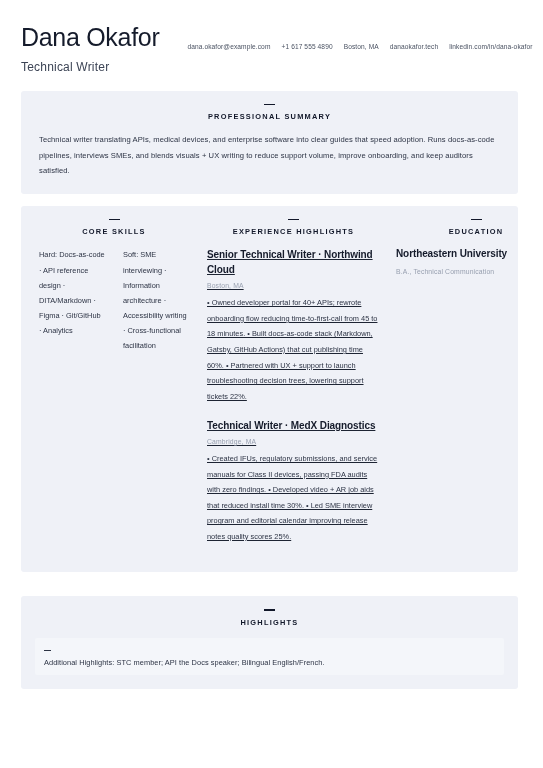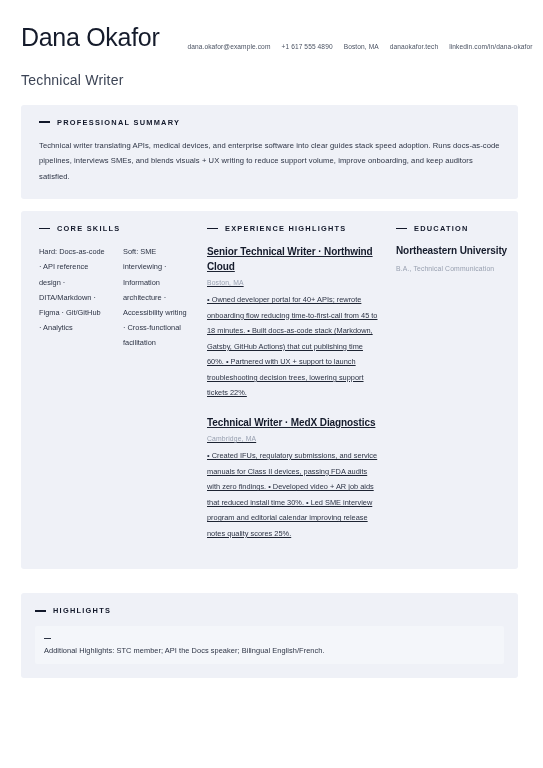--- a/index.html
+++ b/index.html
@@ -56,8 +56,8 @@
     letter-spacing: 0.1px;
   }
   .role {
-    margin-top: 20px;
-    font-size: 14px;
+    margin-top: 8px;
+    font-size: 12px;
     color: #3c4455;
     letter-spacing: 0.2px;
   }

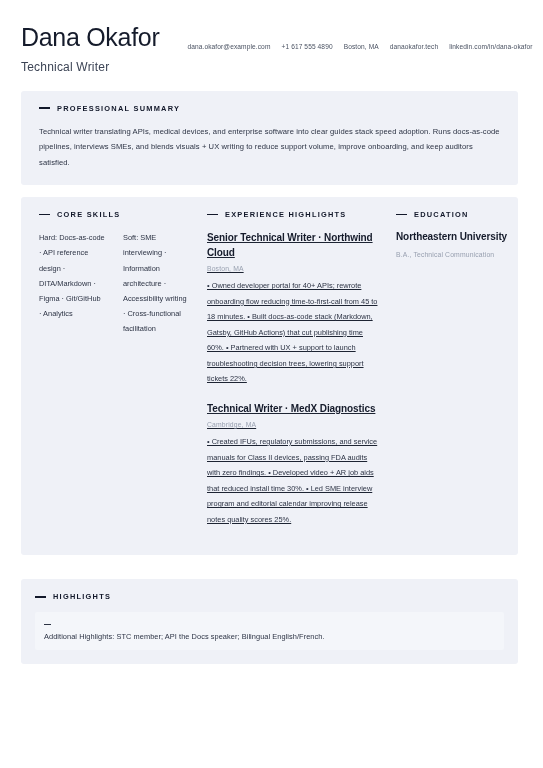--- a/index.html
+++ b/index.html
@@ -90,6 +90,7 @@
     align-items: center;
     gap: 7px;
     margin-bottom: 11px;
+    flex-direction: column;
   }
   .sec-dash {
     display: block;

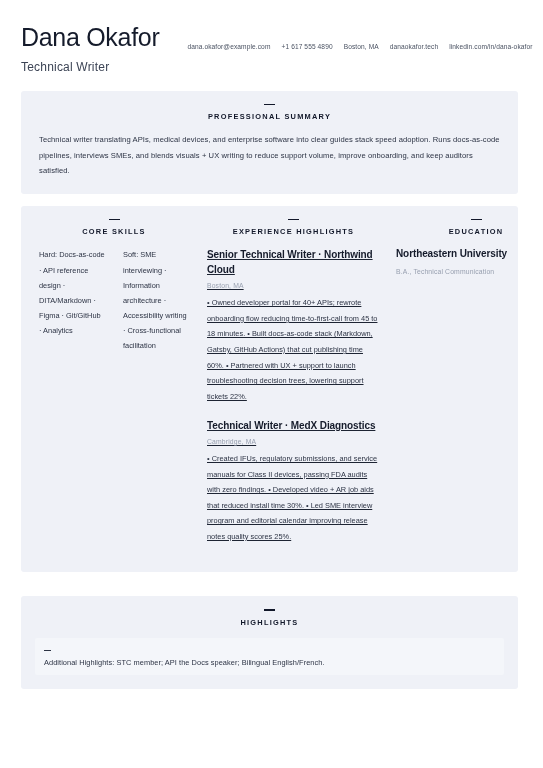--- a/index.html
+++ b/index.html
@@ -217,7 +217,7 @@
       <span class="sec-dash"></span>
       <span class="sec-title">Professional Summary</span>
     </div>
-    <div class="summary-text">Technical writer translating APIs, medical devices, and enterprise software into clear guides stack speed adoption. Runs docs-as-code pipelines, interviews SMEs, and blends visuals + UX writing to reduce support volume, improve onboarding, and keep auditors satisfied.</div>
+    <div class="summary-text">Technical writer translating APIs, medical devices, and enterprise software into clear guides that speed adoption. Runs docs-as-code pipelines, interviews SMEs, and blends visuals + UX writing to reduce support volume, improve onboarding, and keep auditors satisfied.</div>
   </div>
 
   <div class="panel columns">

